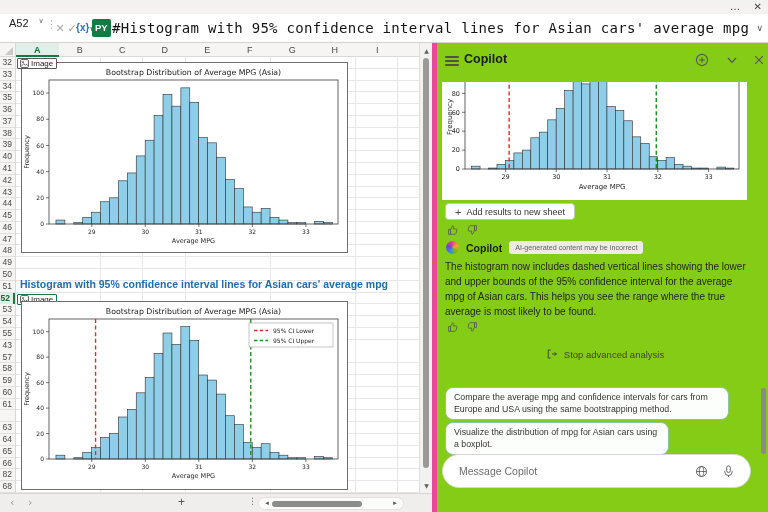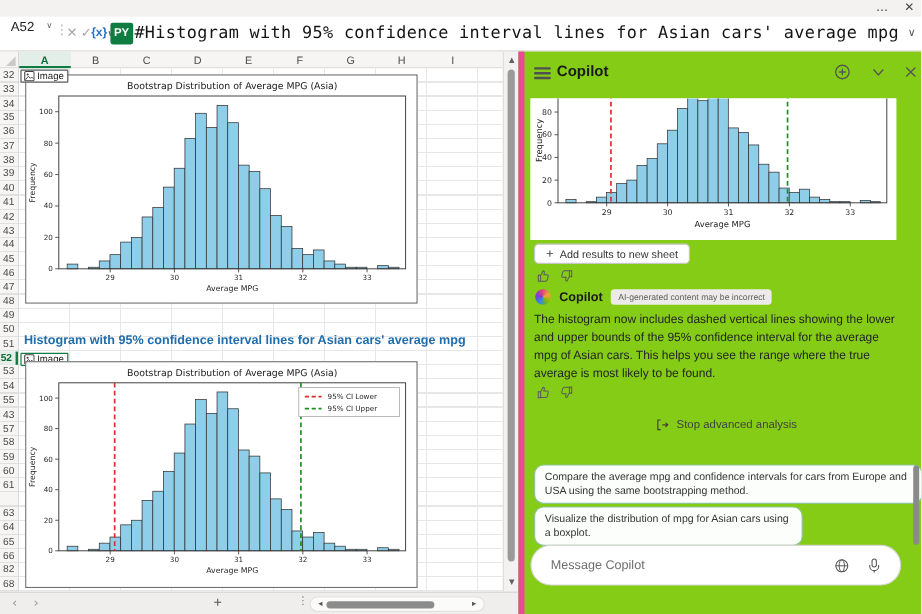--- a/index.html
+++ b/index.html
@@ -129,7 +129,7 @@
 
   .sugchip { position:absolute; left:8px; background:#FCFEFC; border:1px solid #8CC39A;
              border-radius:8px; padding:4px 8px; font-size:8.8px; line-height:11.5px; color:#333; }
-  .sug1 { top:344px; width:324px; }
+  .sug1 { top:344px; width:284px; }
   .sug2 { top:379px; width:224px; }
 
   .msgbox { position:absolute; left:5px; top:411px; width:309px; height:34px;

